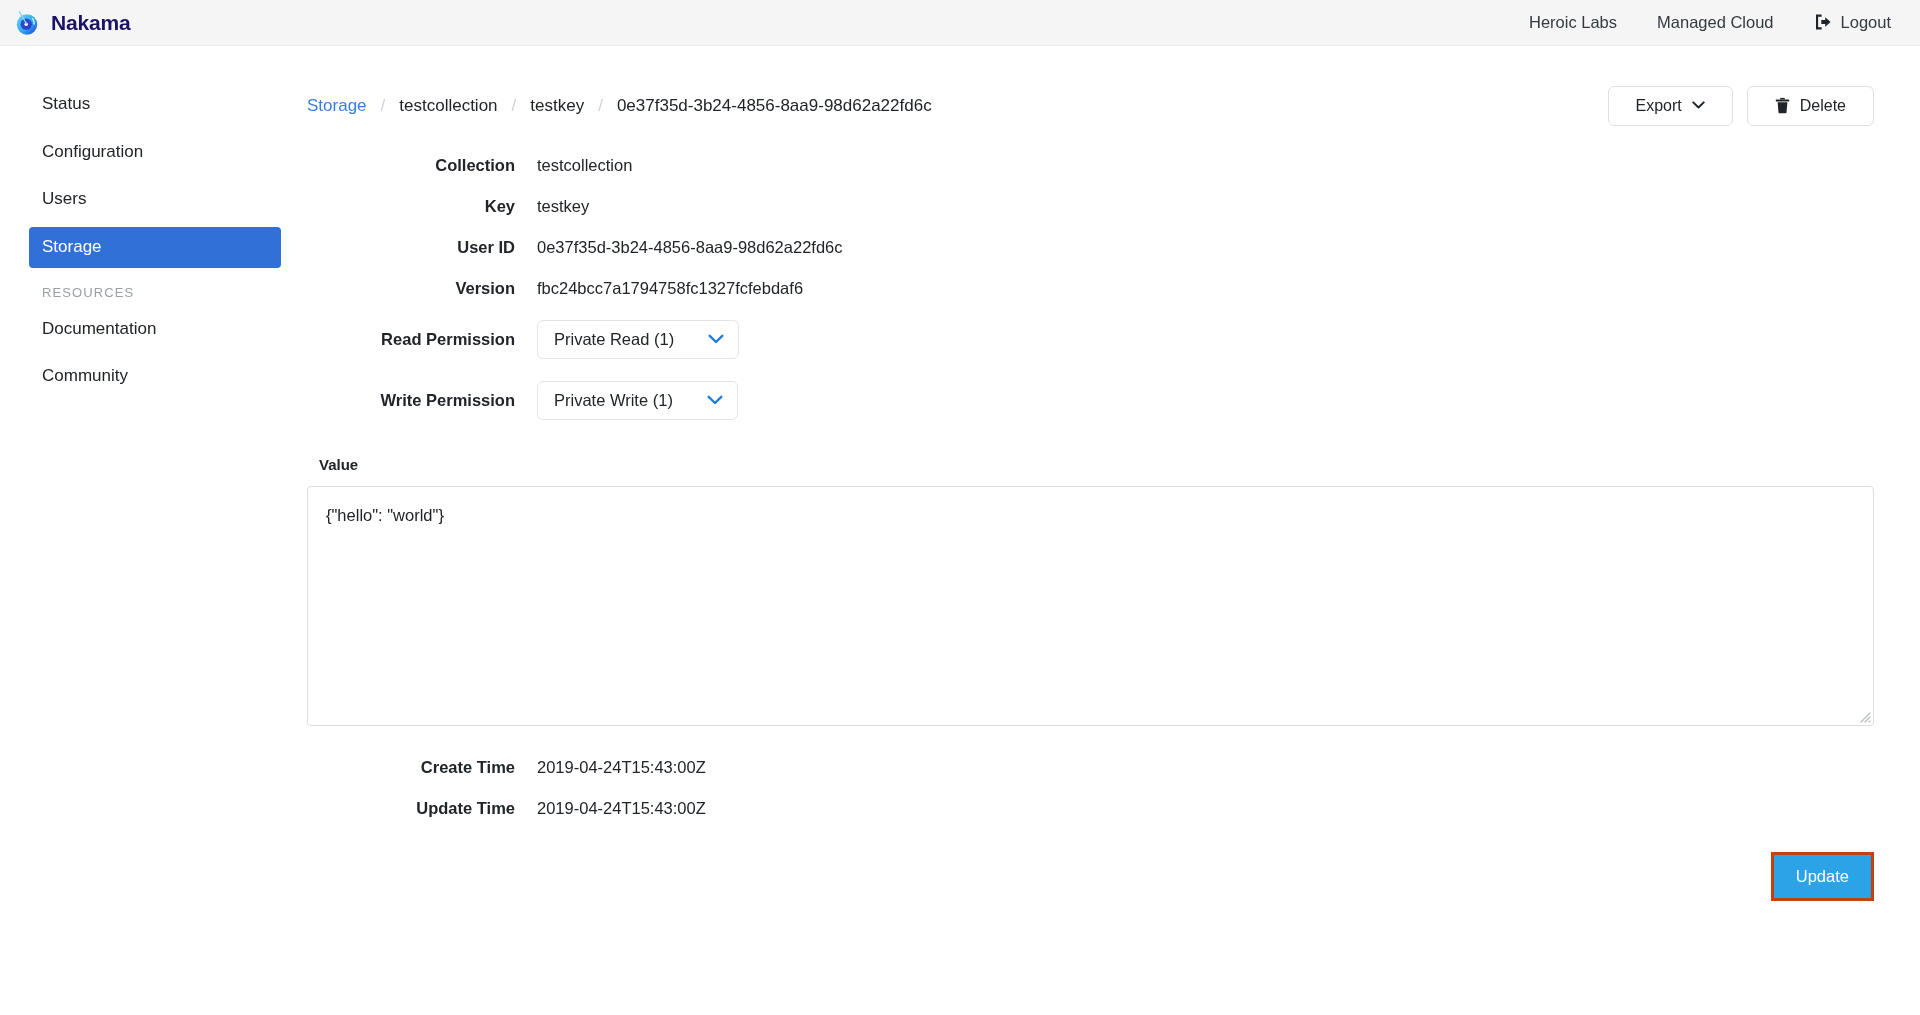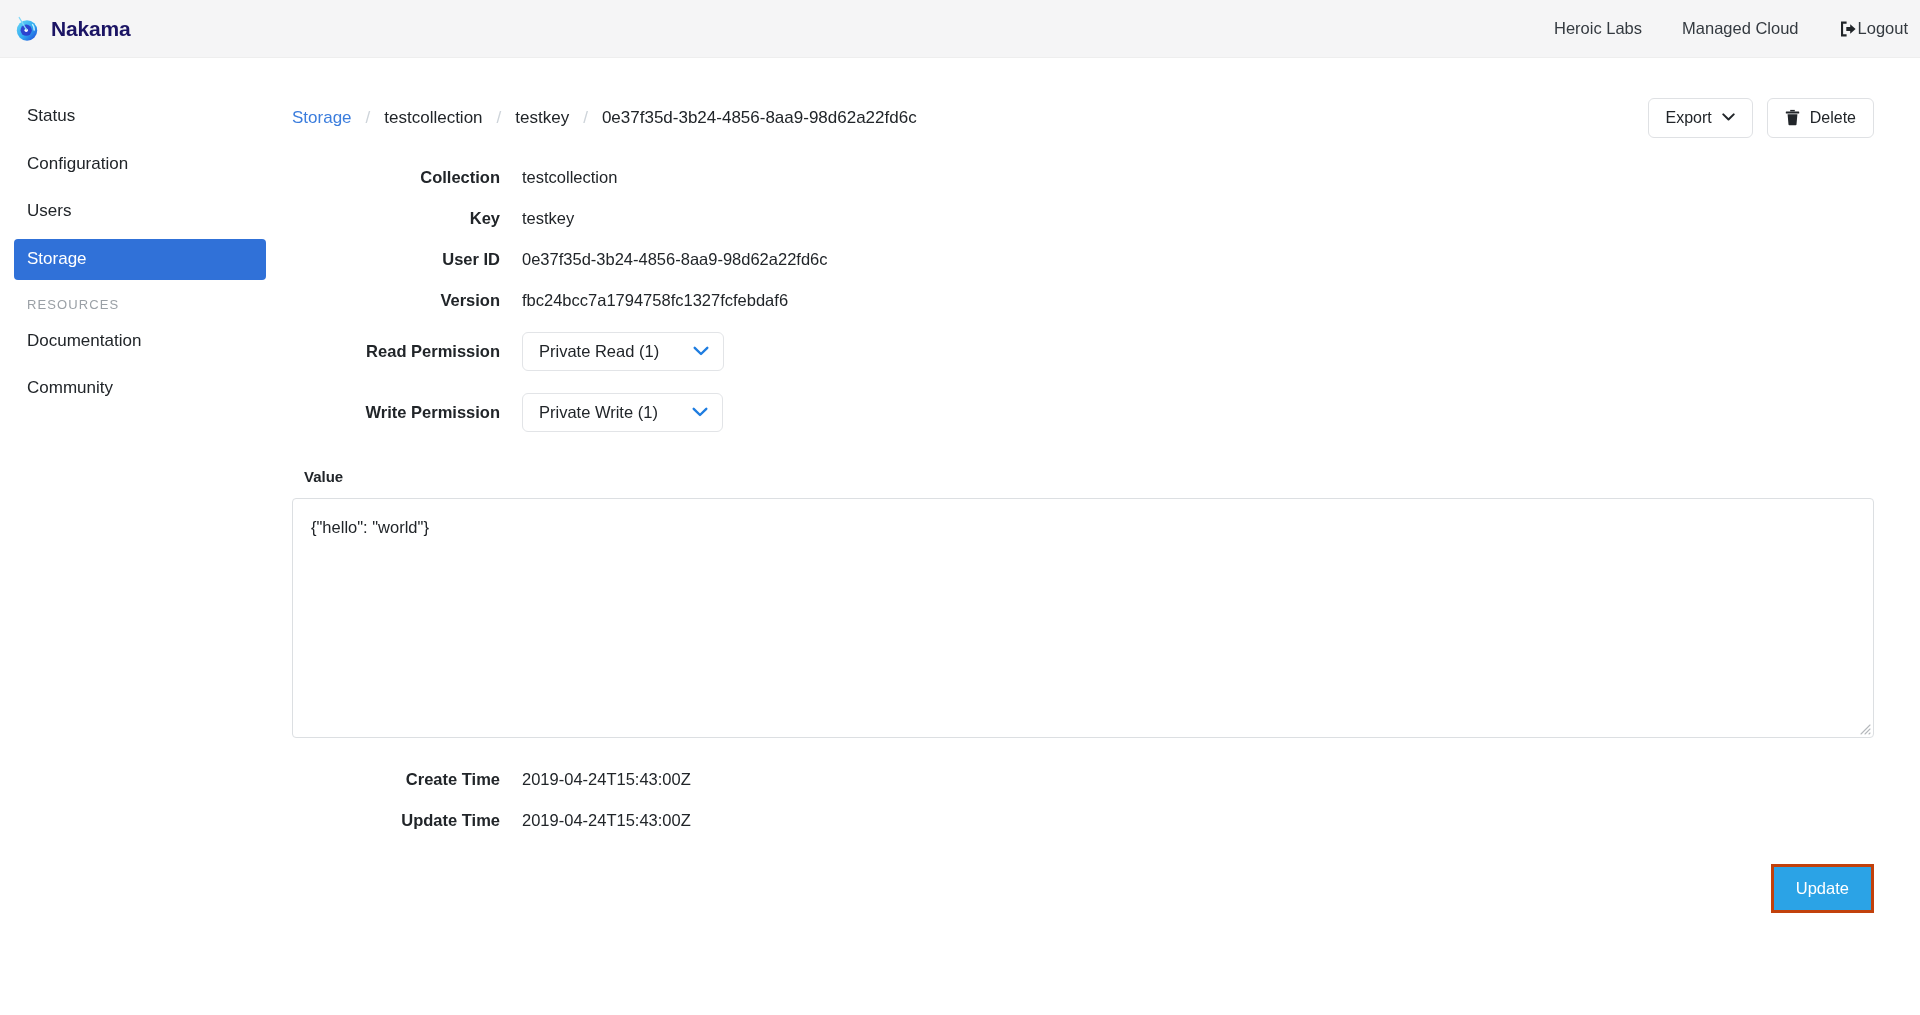--- a/index.html
+++ b/index.html
@@ -15,11 +15,11 @@
 
   
   .navbar {
-    height: 58px;
+    height: 46px;
     background: #f5f5f6;
     display: flex;
     align-items: center;
-    padding: 0 12px 0 14px;
+    padding: 0 29px 0 14px;
     border-bottom: 1px solid #eeeeee;
   }
   .brand {

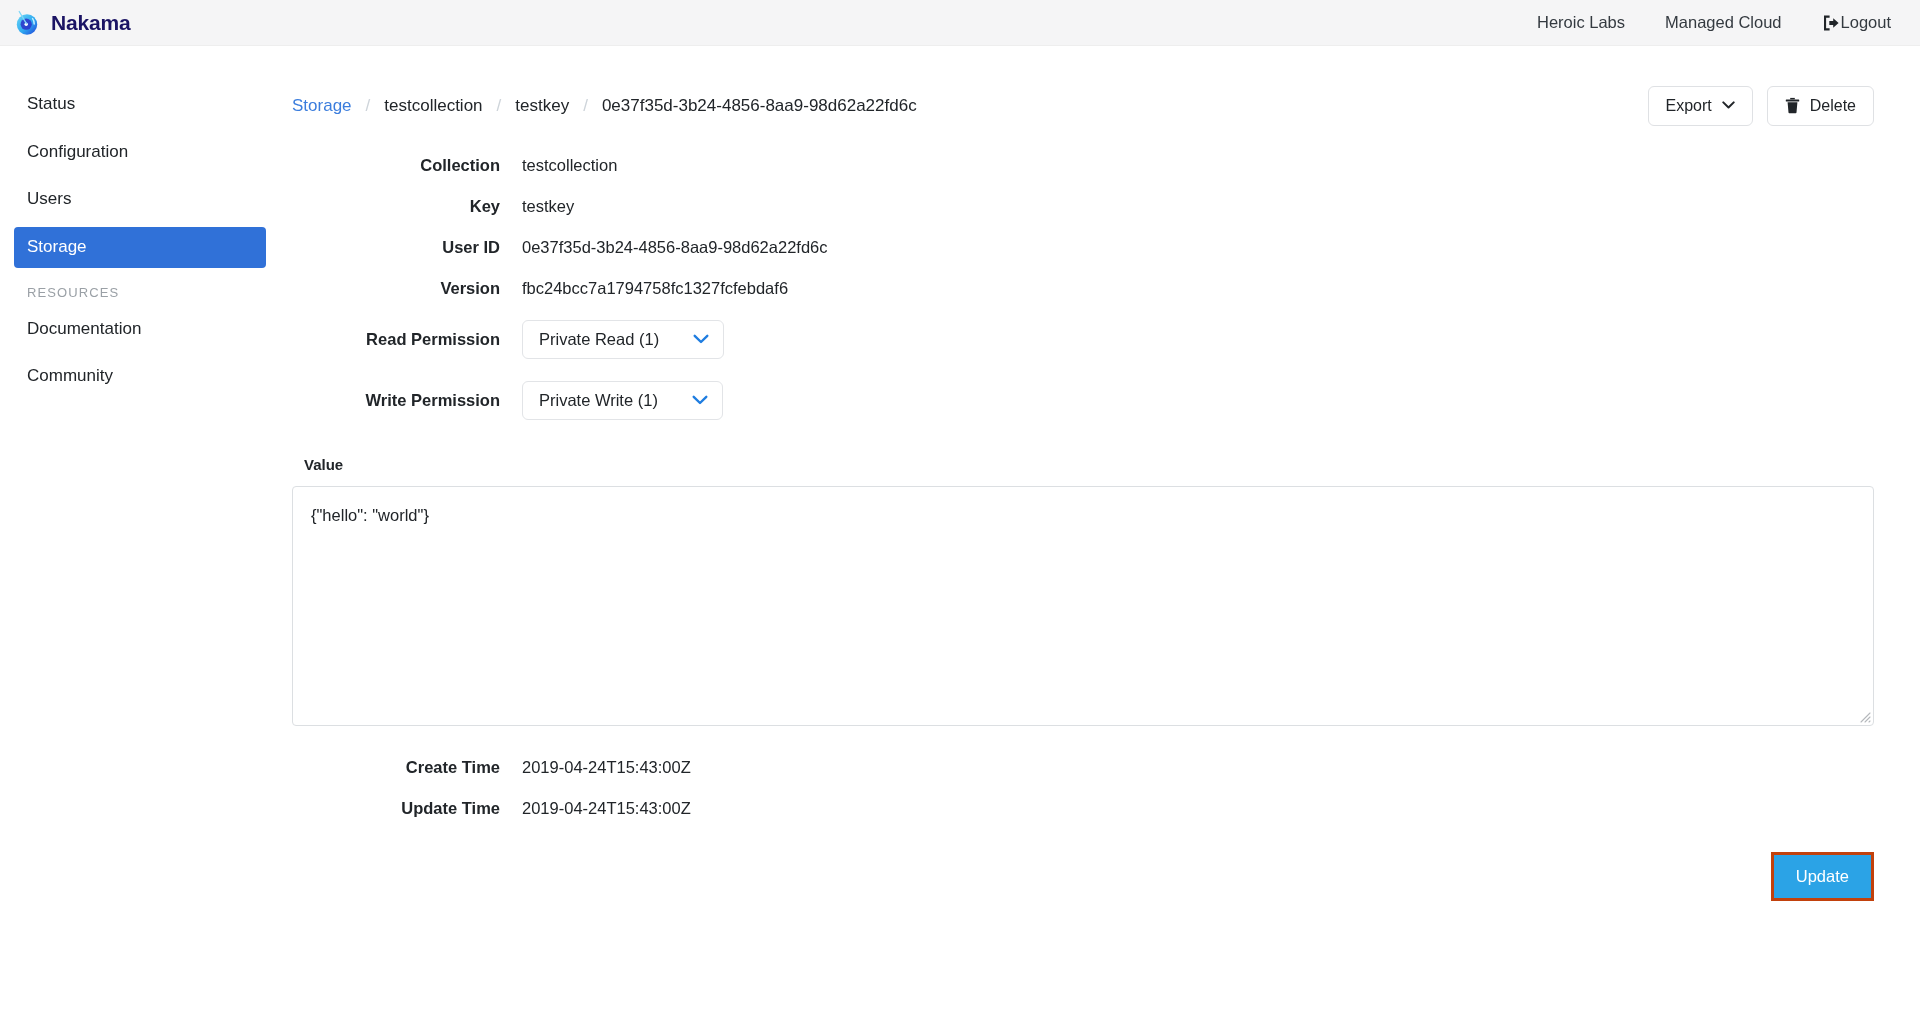--- a/index.html
+++ b/index.html
@@ -55,7 +55,8 @@
   }
   .nav-link.logout {
     display: inline-flex;
-    align-items: center;
+    align-items: flex-start;
+    gap: 8px;
   }
   .nav-link.logout svg { display: block; }
 

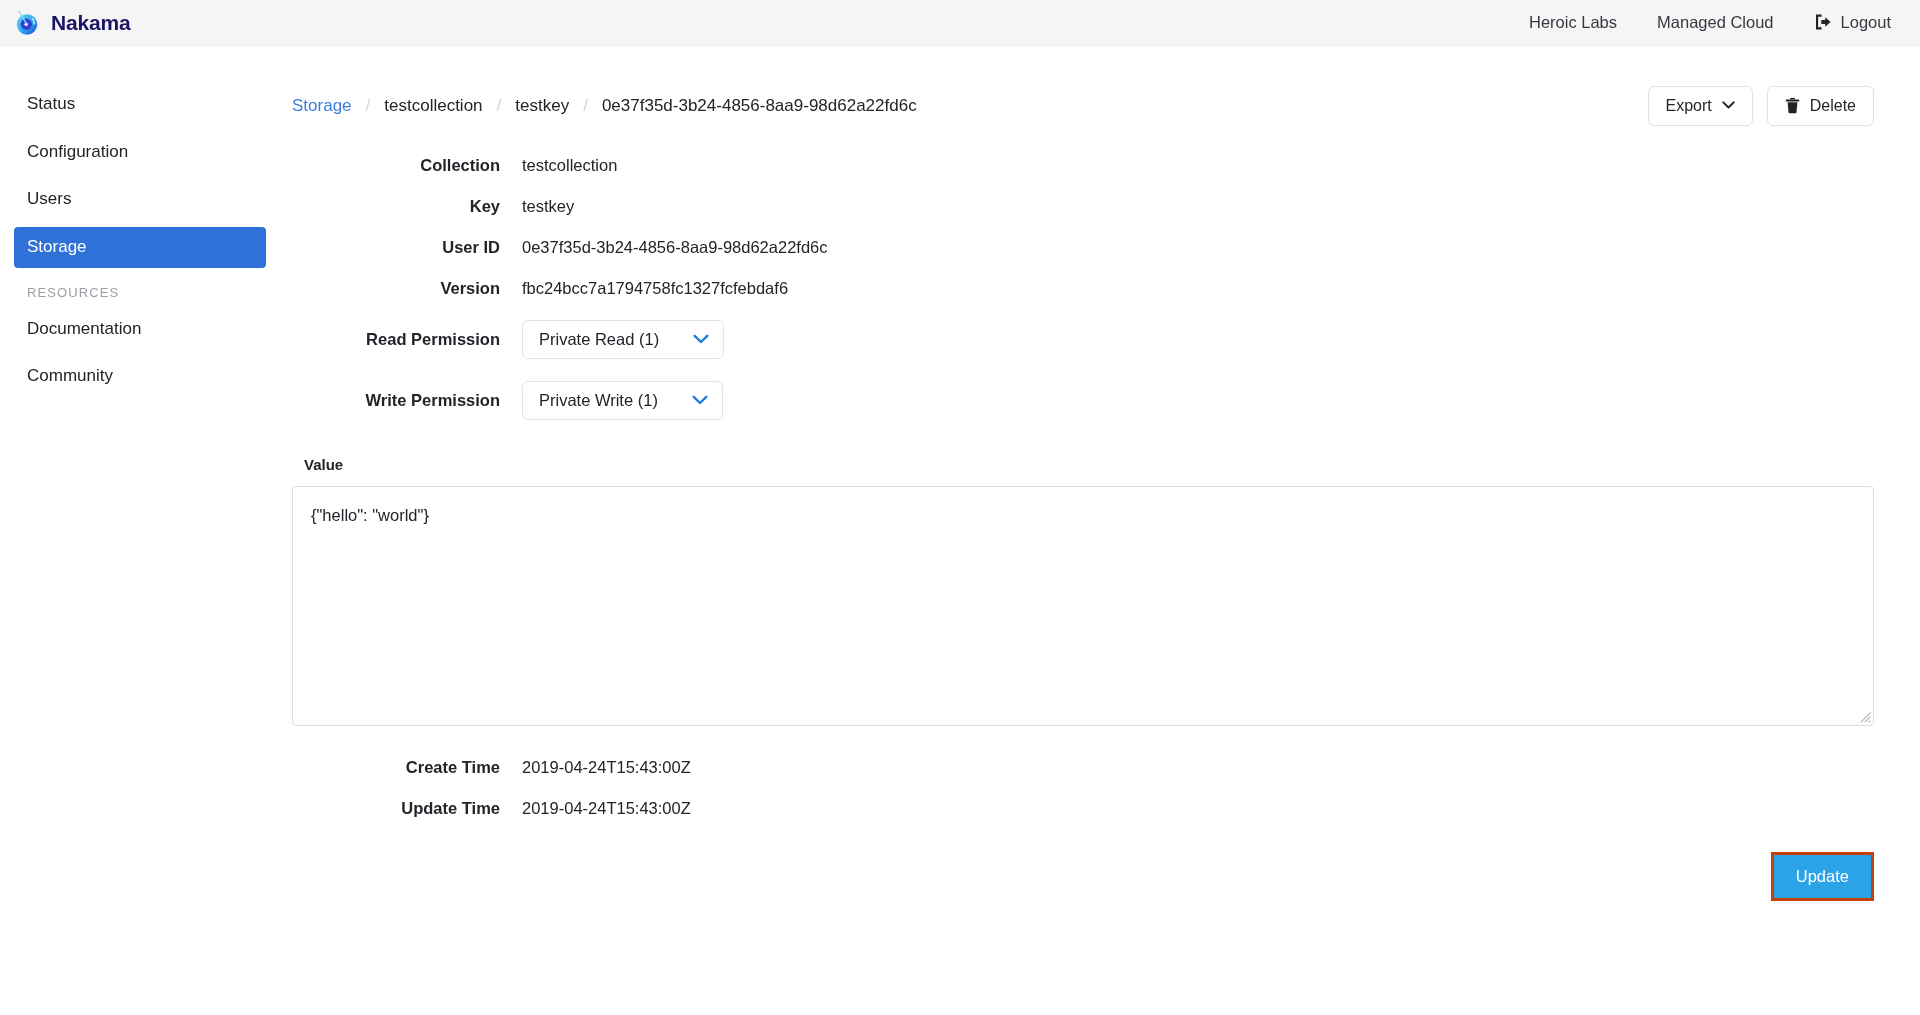--- a/index.html
+++ b/index.html
@@ -70,6 +70,7 @@
     flex: 0 0 292px;
     padding-left: 14px;
     padding-right: 26px;
+    margin-left: 15px;
   }
   .side-item {
     display: block;

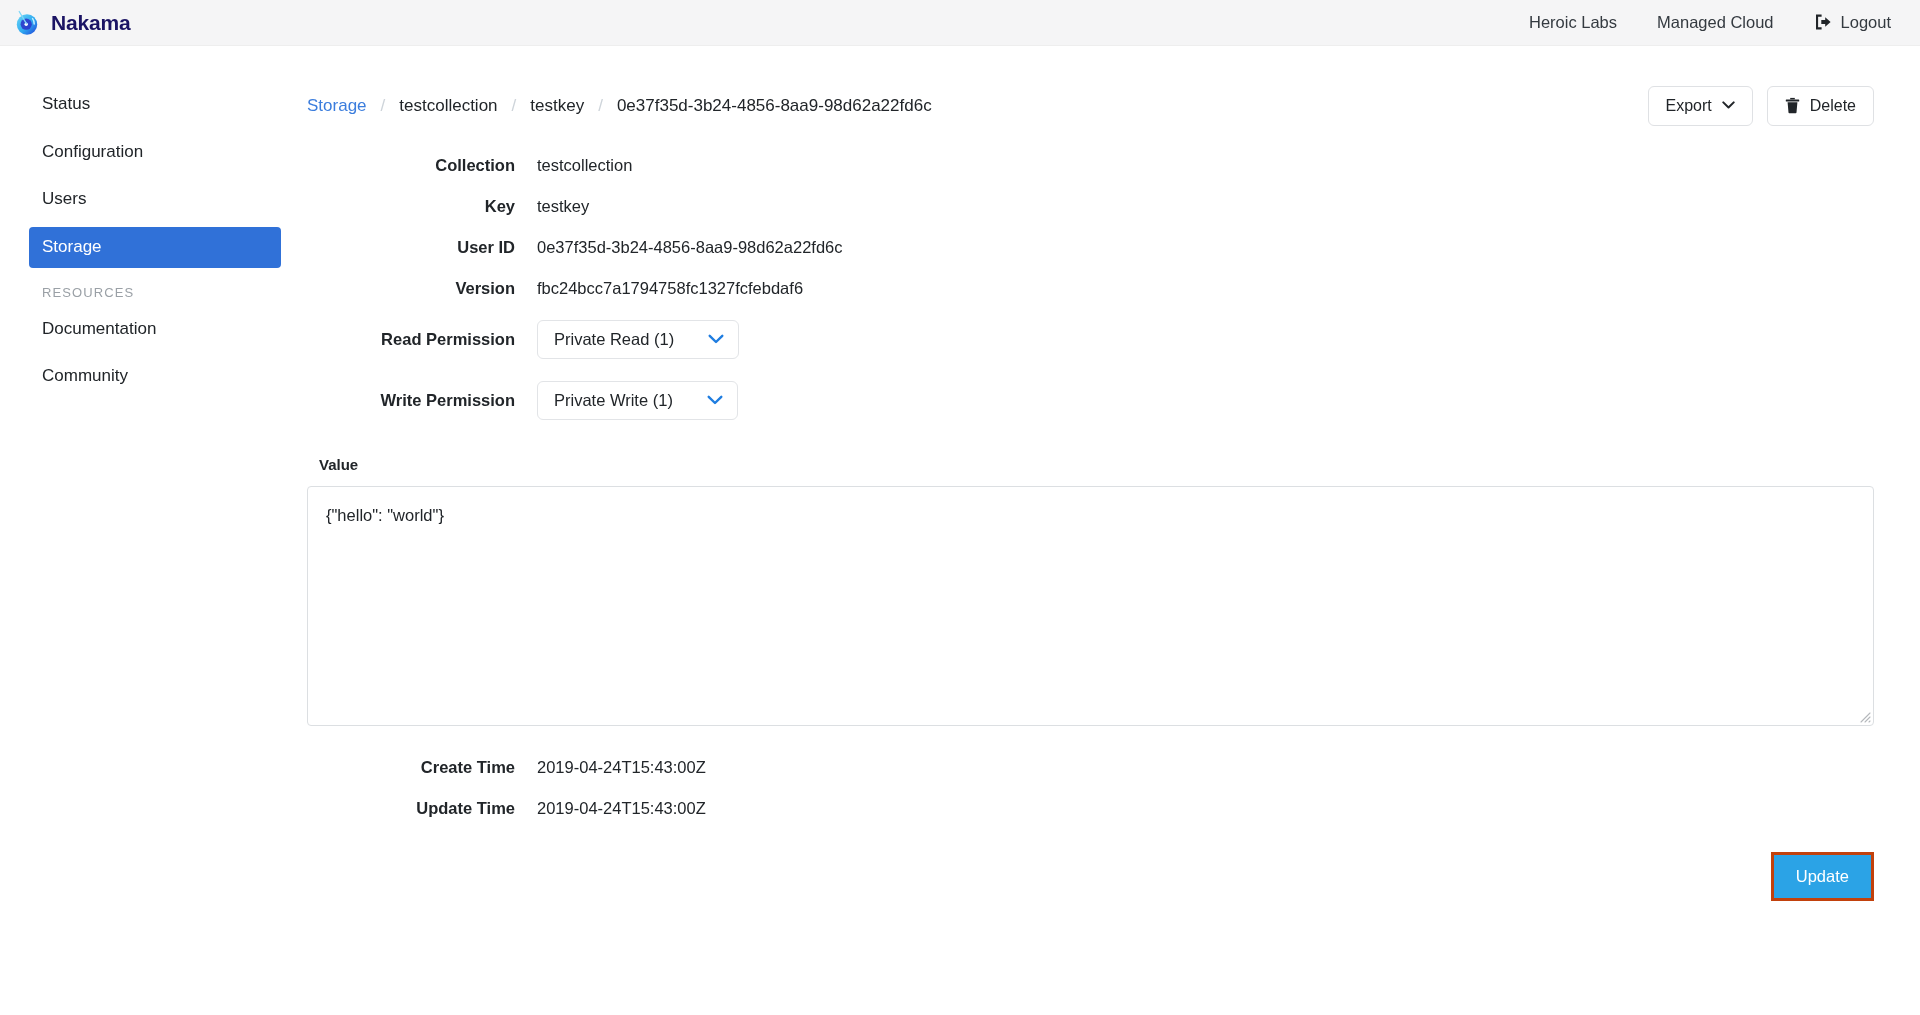--- a/index.html
+++ b/index.html
@@ -141,7 +141,7 @@
     background: #ffffff;
     border: 1px solid #dfe1e4;
     border-radius: 6px;
-    padding: 9px 17px;
+    padding: 9px 27px;
     color: #212529;
     cursor: pointer;
     display: inline-flex;

